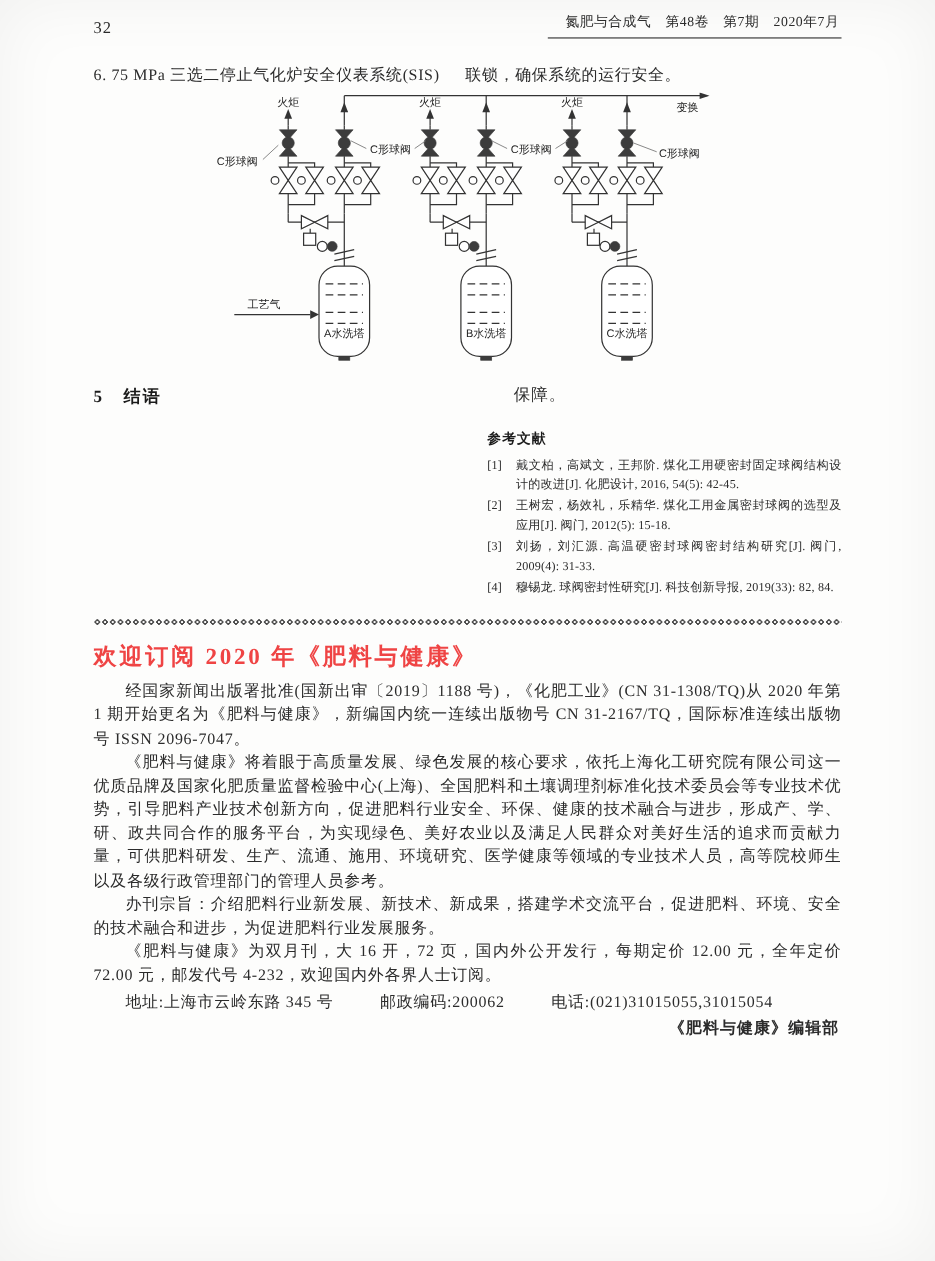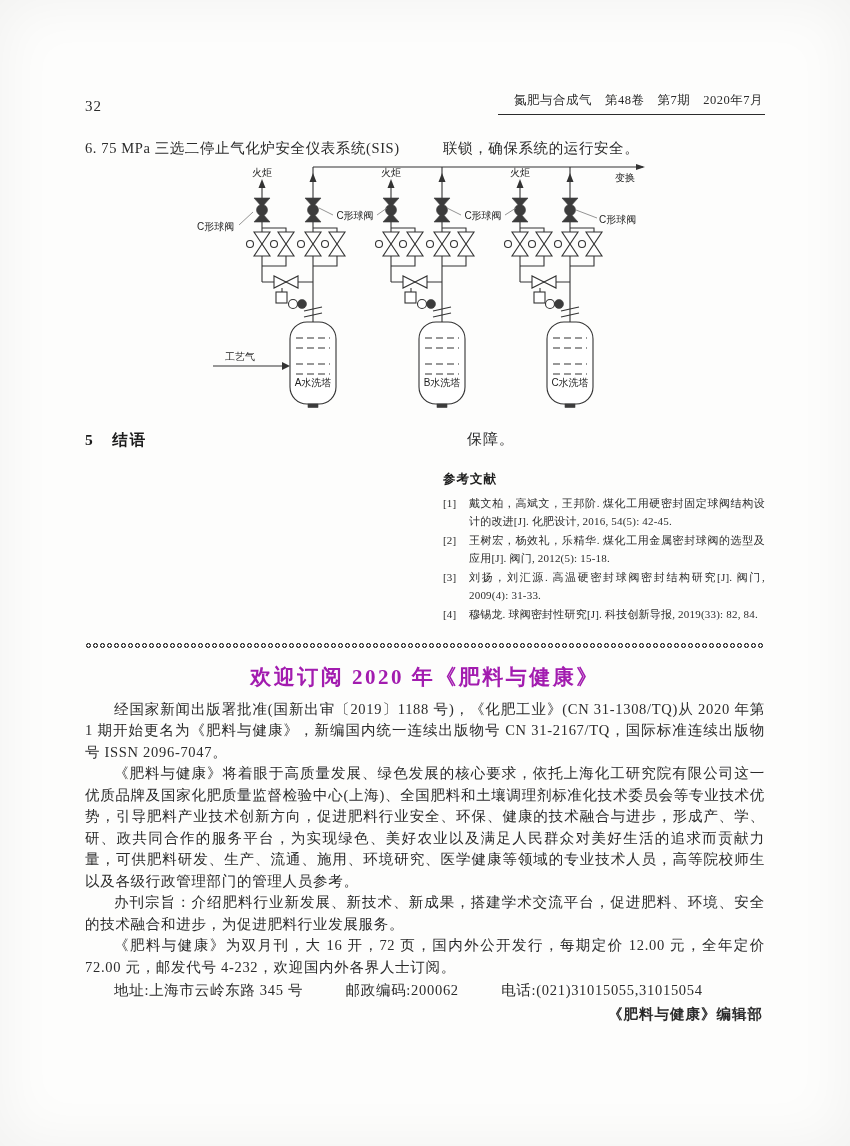--- a/index.html
+++ b/index.html
@@ -12,7 +12,7 @@
     box-shadow:inset 0 0 60px rgba(0,0,0,0.05);
     overflow:hidden;
   }
-  .page{width:680px;margin:0 auto;padding-top:92px;}
+  .page{width:680px;margin:12px auto;}
 
   
   .hdr{display:flex;justify-content:space-between;align-items:flex-end;}

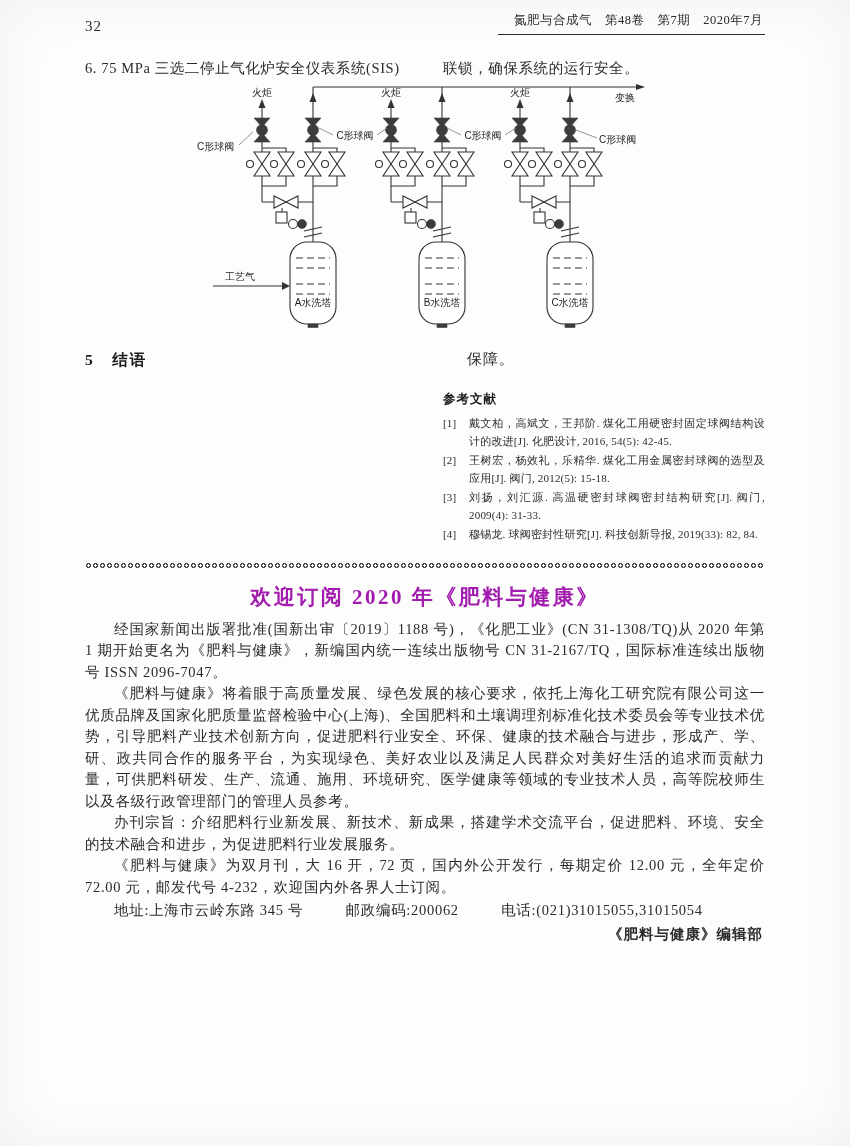--- a/index.html
+++ b/index.html
@@ -20,7 +20,7 @@
   .hdr .jinfo{font-size:12.5px;letter-spacing:.5px;border-bottom:1.6px solid #2b2b2b;padding:0 2px 5px 16px;}
 
   
-  .intro{display:flex;gap:20px;margin-top:24px;font-size:14.5px;letter-spacing:.6px;}
+  .intro{display:flex;margin-top:24px;font-size:14.5px;letter-spacing:.6px;}
   .intro .l{width:338px;}
   .intro .r{width:322px;}
 

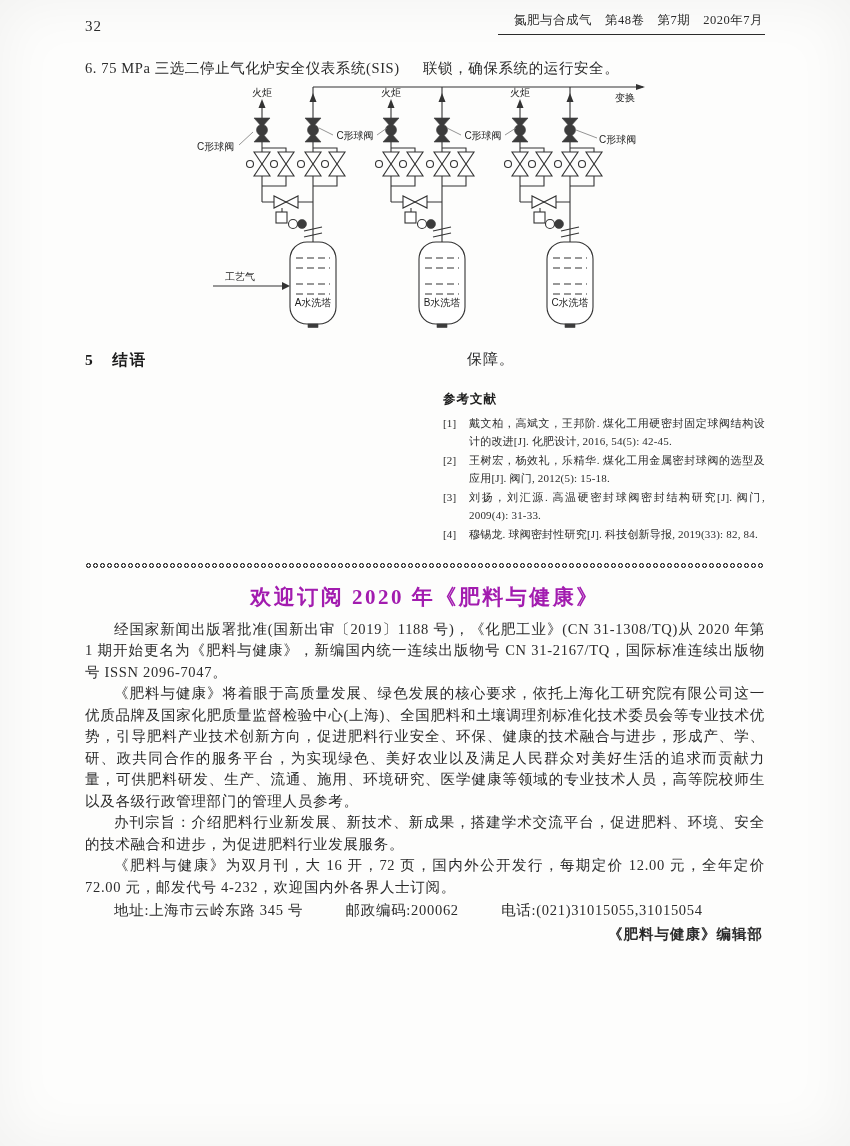--- a/index.html
+++ b/index.html
@@ -52,7 +52,7 @@
   }
 
   
-  .ann-title{text-align:center;font-size:21px;font-weight:bold;letter-spacing:2.5px;margin:14px 0 8px 0;color:#a21caf;}
+  .ann-title{font-size:21px;font-weight:bold;letter-spacing:2.5px;margin:14px 0 8px 0;color:#ef4444;}
   .ann-p{font-size:14.5px;line-height:21.5px;letter-spacing:.7px;text-align:justify;text-indent:2em;margin:0;}
   .ann-addr{font-size:14.5px;letter-spacing:.7px;margin-top:3px;text-indent:2em;}
   .ann-addr span{margin-right:38px;}

